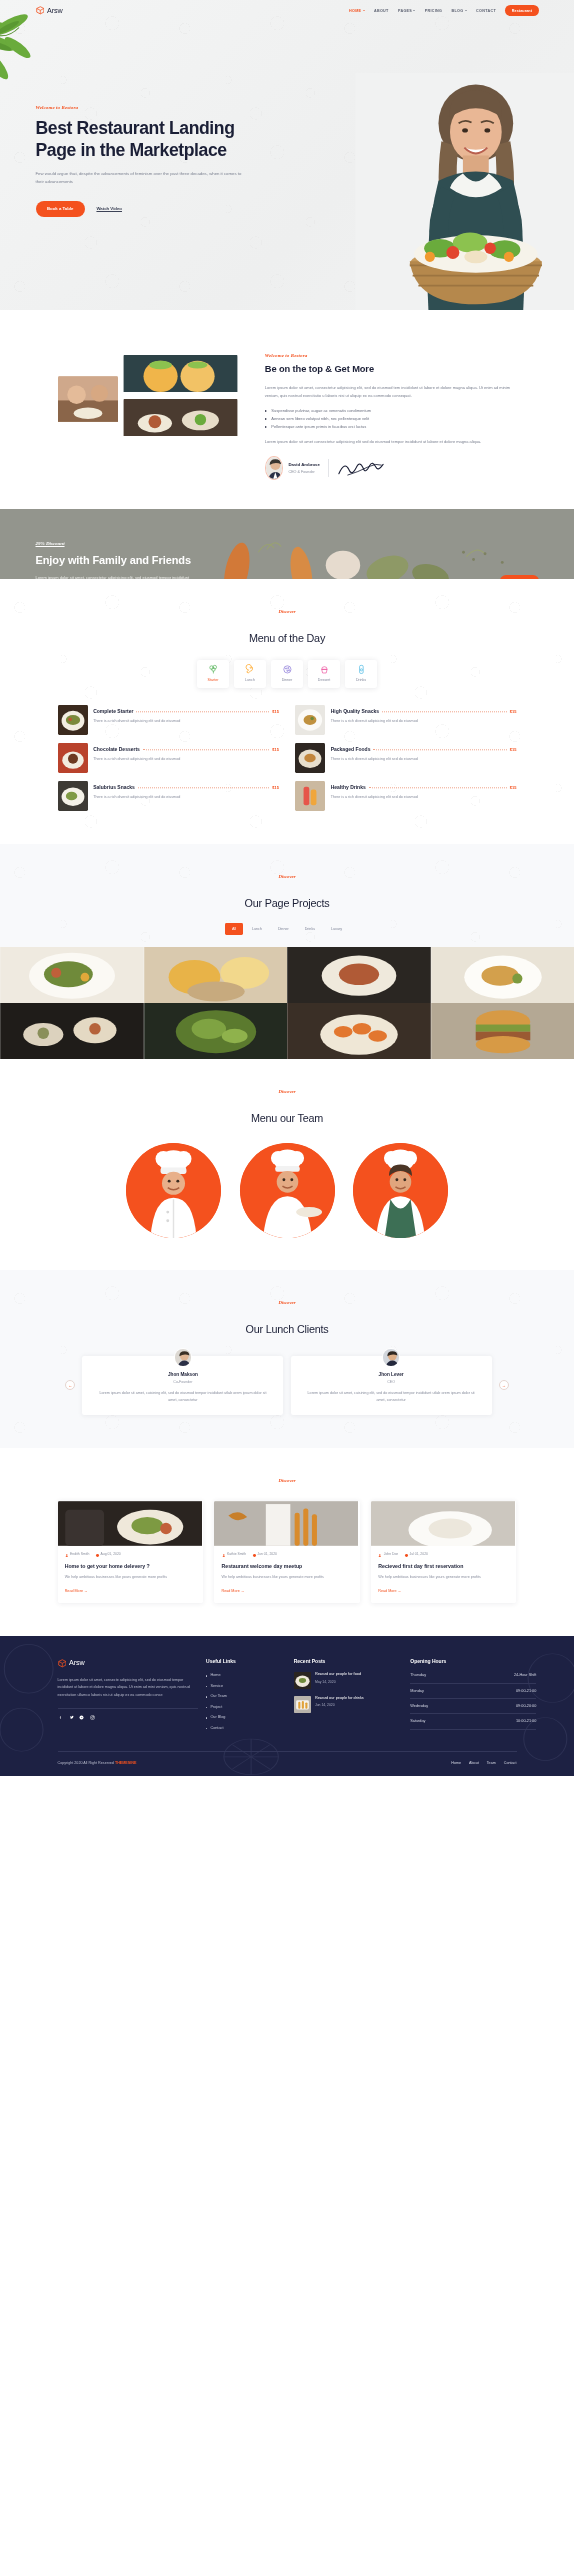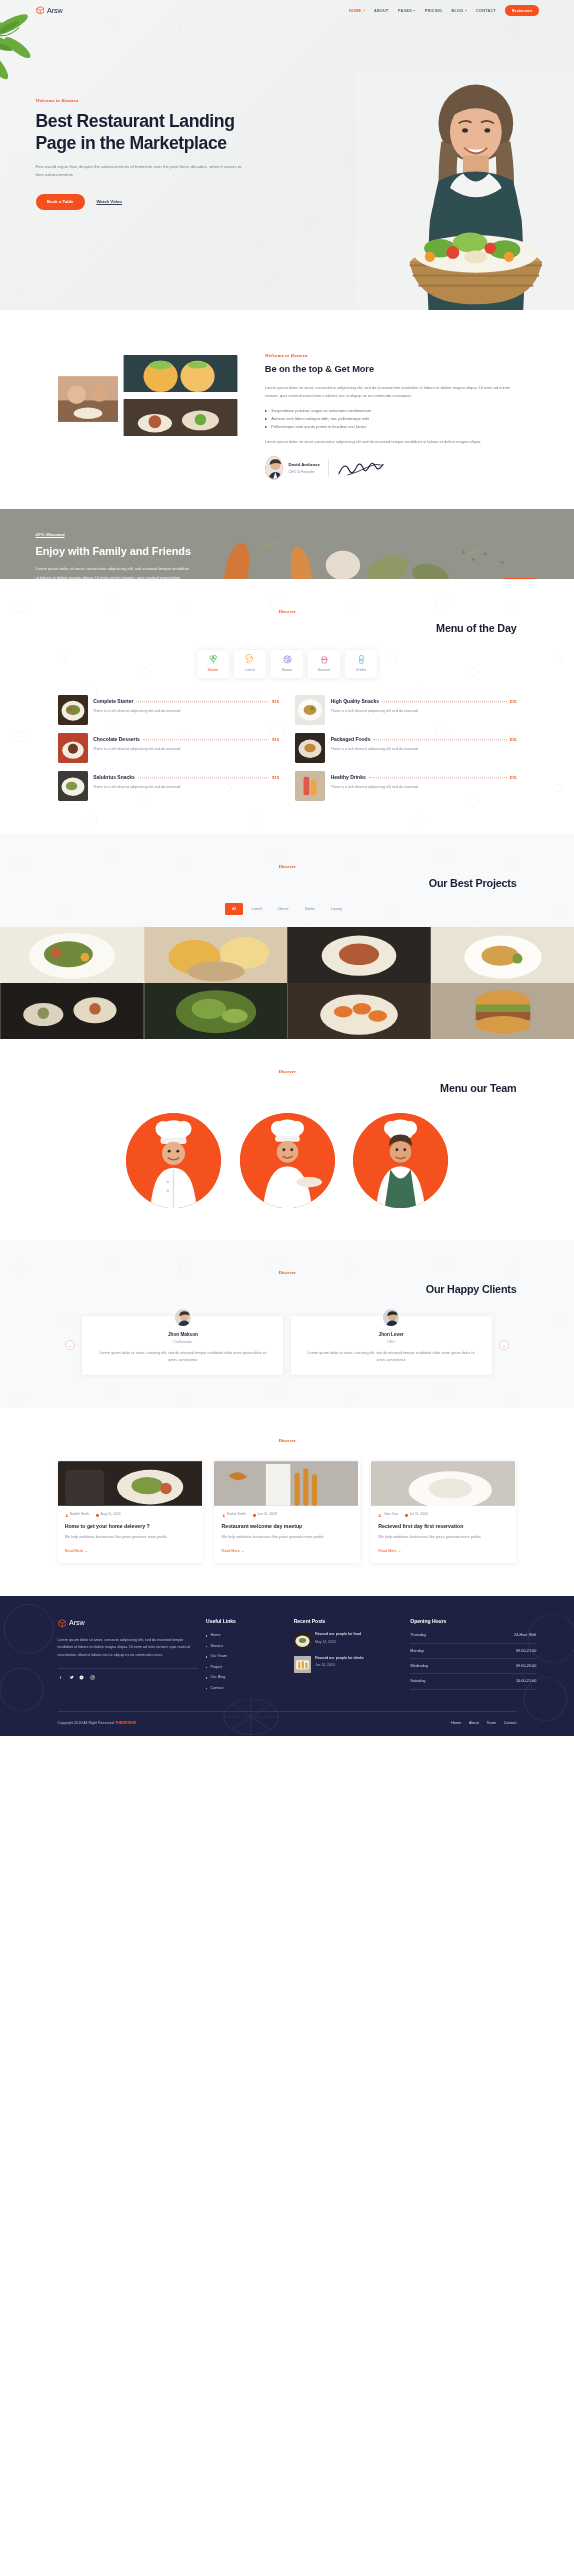--- a/index.html
+++ b/index.html
@@ -43,7 +43,7 @@
   .hero { height:310px; position:relative; overflow:hidden;
     background:linear-gradient(135deg,#f4f5f5 0%,#eeefef 60%,#f2f3f3 100%); }
   .hero-leaf { position:absolute; left:-11.5px; top:5.7px; width:86px; height:86px; }
-  .hero-inner { width:503px; margin:5px auto; position:relative; padding-top:92px; }
+  .hero-inner { width:503px; margin:12px auto; position:relative; padding-top:92px; }
   .kicker { font-size:5px; color:#f4511e; font-style:italic; font-weight:bold;
     font-family:"Liberation Serif", serif; letter-spacing:0.1px; }
   .hero h1 { font-size:17.6px; line-height:1.26; color:#1b1f36; font-weight:bold;

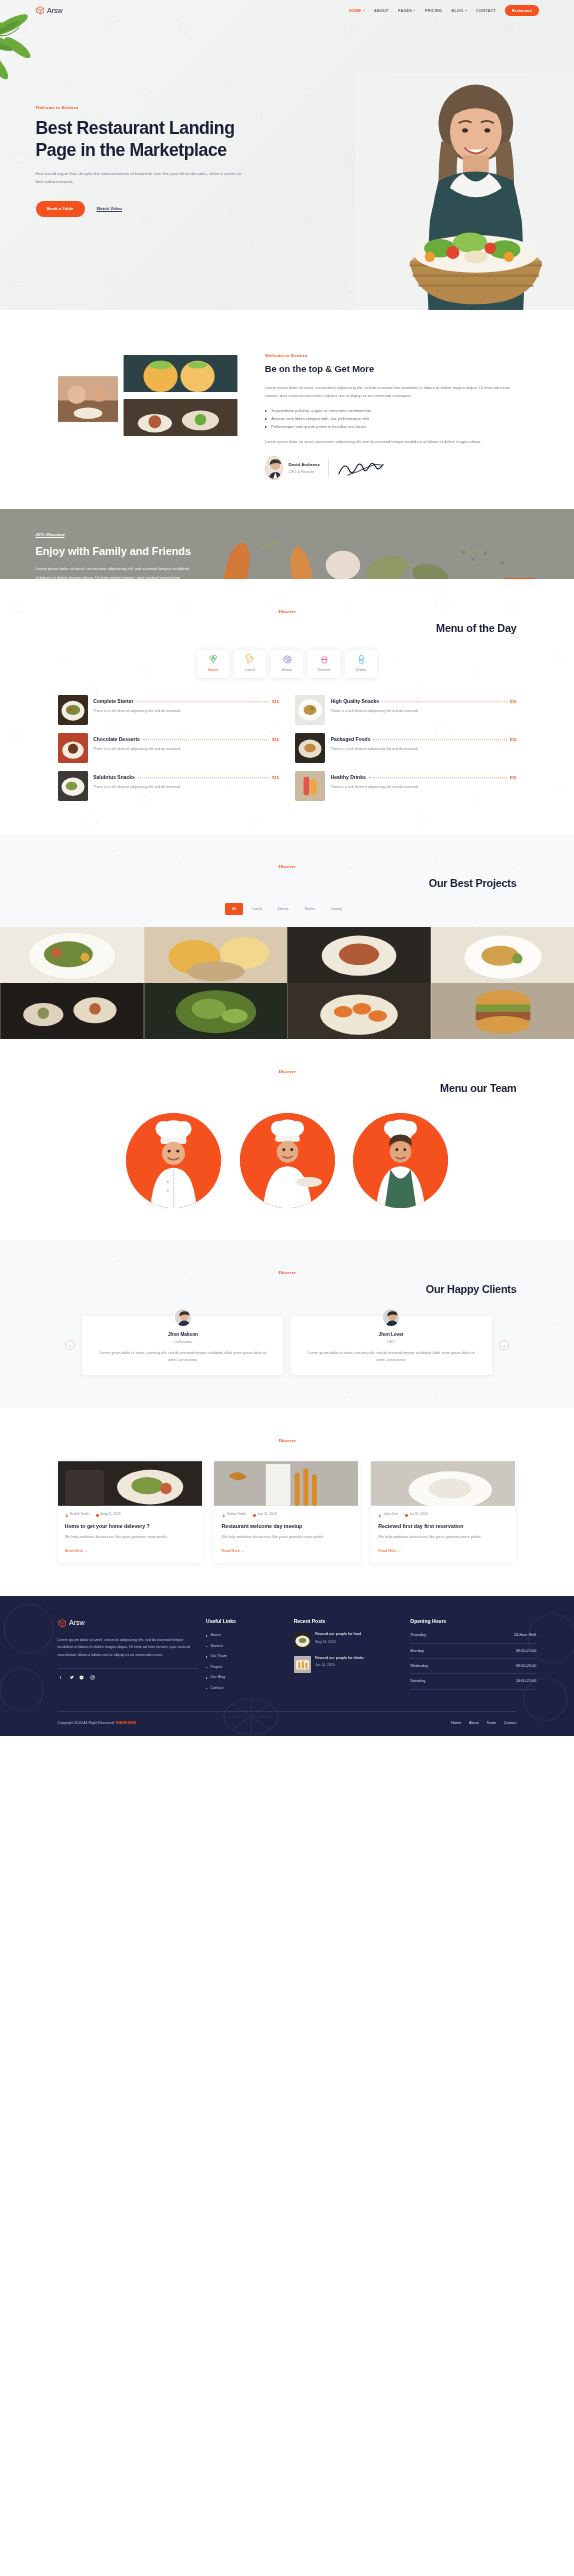--- a/index.html
+++ b/index.html
@@ -87,8 +87,8 @@
   
   .banner { height:70px; position:relative; overflow:hidden;
     background:linear-gradient(180deg,#9a9a96 0%,#8e9088 45%,#9c9d93 100%); }
-  .banner-inner { width:503px; margin:0 auto; position:relative; padding-top:22px;
-    display:flex; align-items:flex-end; }
+  .banner-inner { width:503px; margin:0 auto; position:relative; padding-top:31px;
+    display:flex; align-items:center; }
   .banner-kicker { font-size:5px; color:#fff; font-style:italic; font-weight:bold;
     font-family:"Liberation Serif", serif; text-decoration:underline; text-underline-offset:1.1px; }
   .banner h2 { font-size:11px; color:#fff; font-weight:bold; margin-top:2.2px; letter-spacing:-0.1px; }

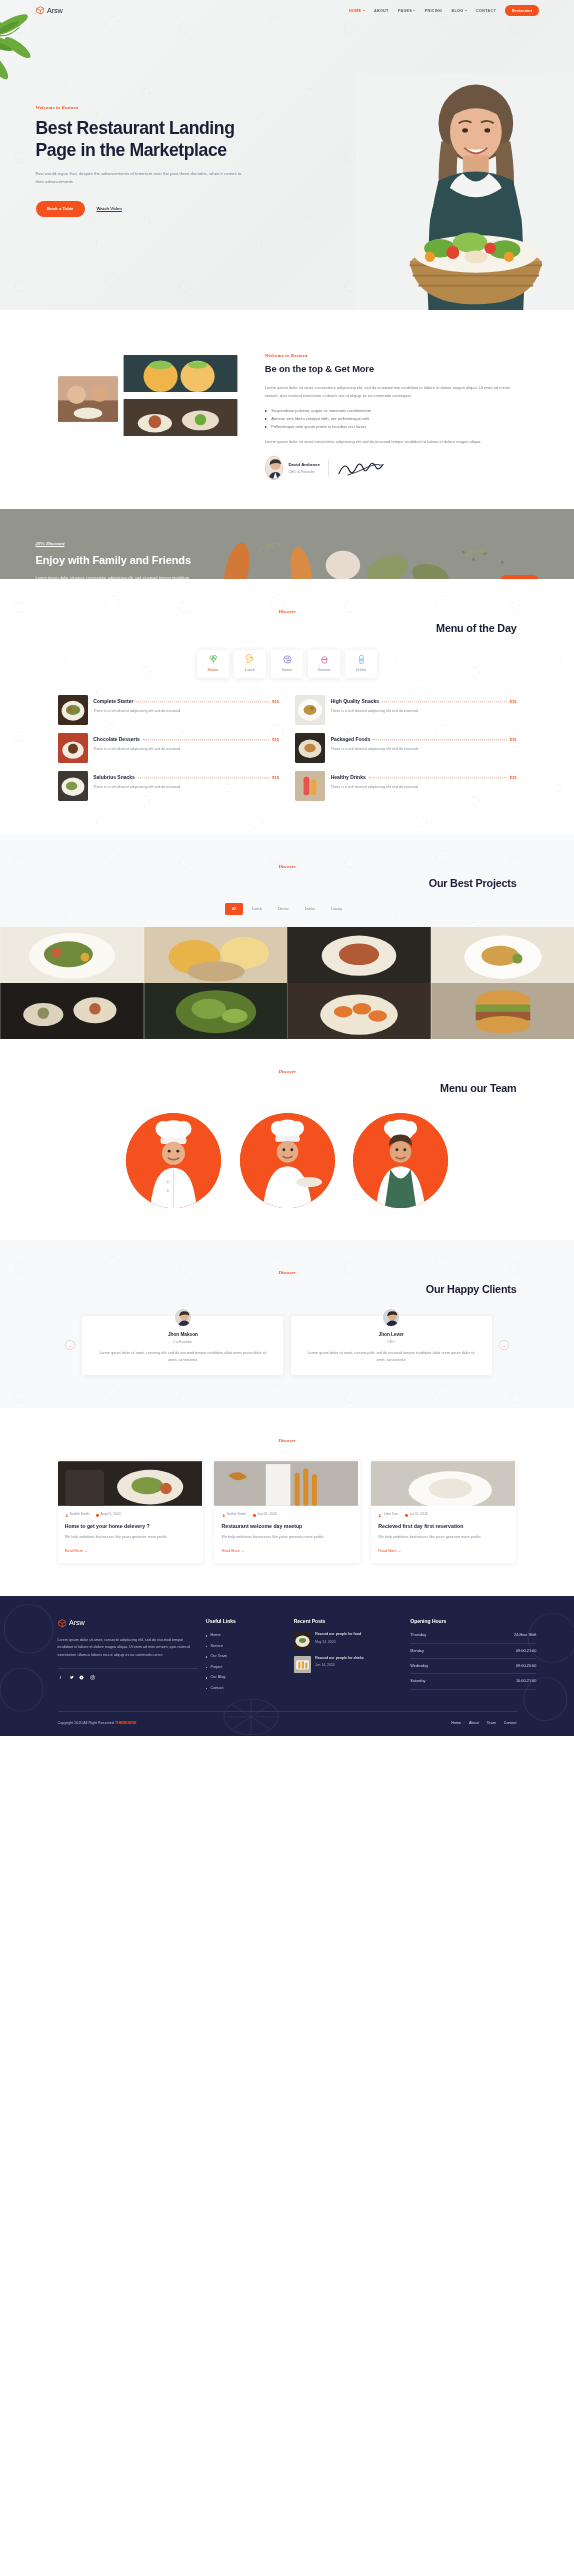--- a/index.html
+++ b/index.html
@@ -58,8 +58,8 @@
   
   .sec-kicker { font-size:4.7px; color:#f4511e; font-style:italic; font-weight:bold;
     font-family:"Liberation Serif", serif; text-align:center; }
-  .sec-title { font-size:10.8px; color:#1b1f36; font-weight:bold; text-align:right;
-    letter-spacing:-0.2px; margin-top:3px; }
+  .sec-title { font-size:10.8px; color:#1b1f36; font-weight:normal; text-align:center;
+    letter-spacing:-0.2px; margin-top:13px; }
 
   
   .about { padding:33px 0 29px; background:#fff; }

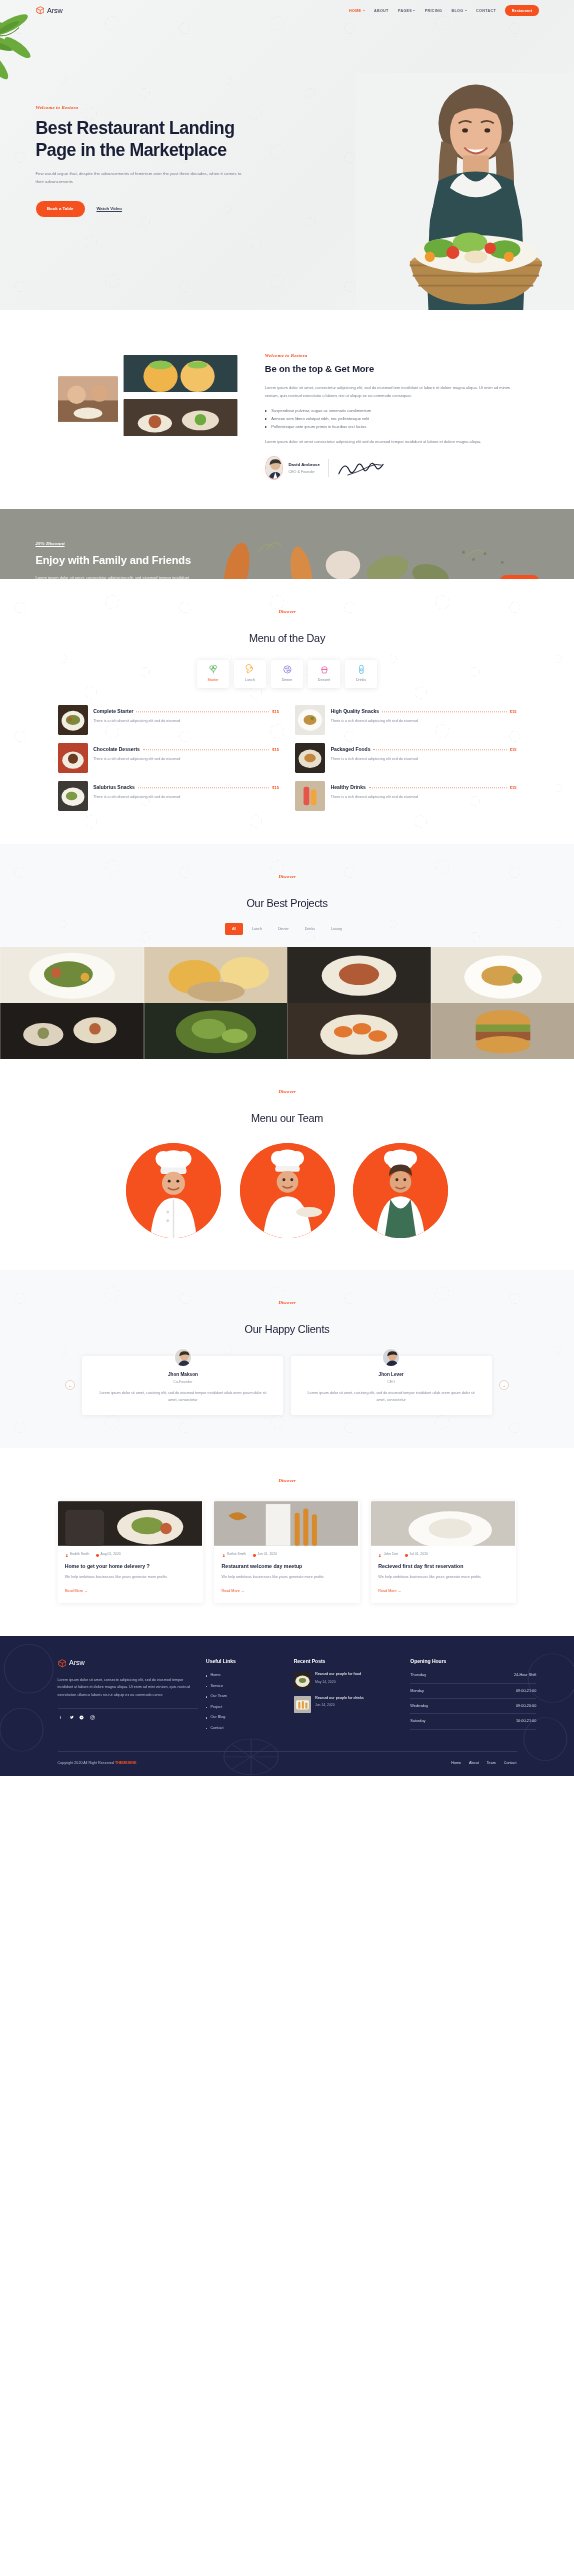--- a/index.html
+++ b/index.html
@@ -573,7 +573,7 @@
     <div class="pattern" style="opacity:.3"></div>
     <div class="container">
       <div class="sec-kicker">Discover</div>
-      <h2 class="sec-title">Our Best Projects</h2>
+      <h2 class="sec-title">Our Page Projects</h2>
       <div class="tabs">
         <div class="tab active">All</div>
         <div class="tab">Lunch</div>

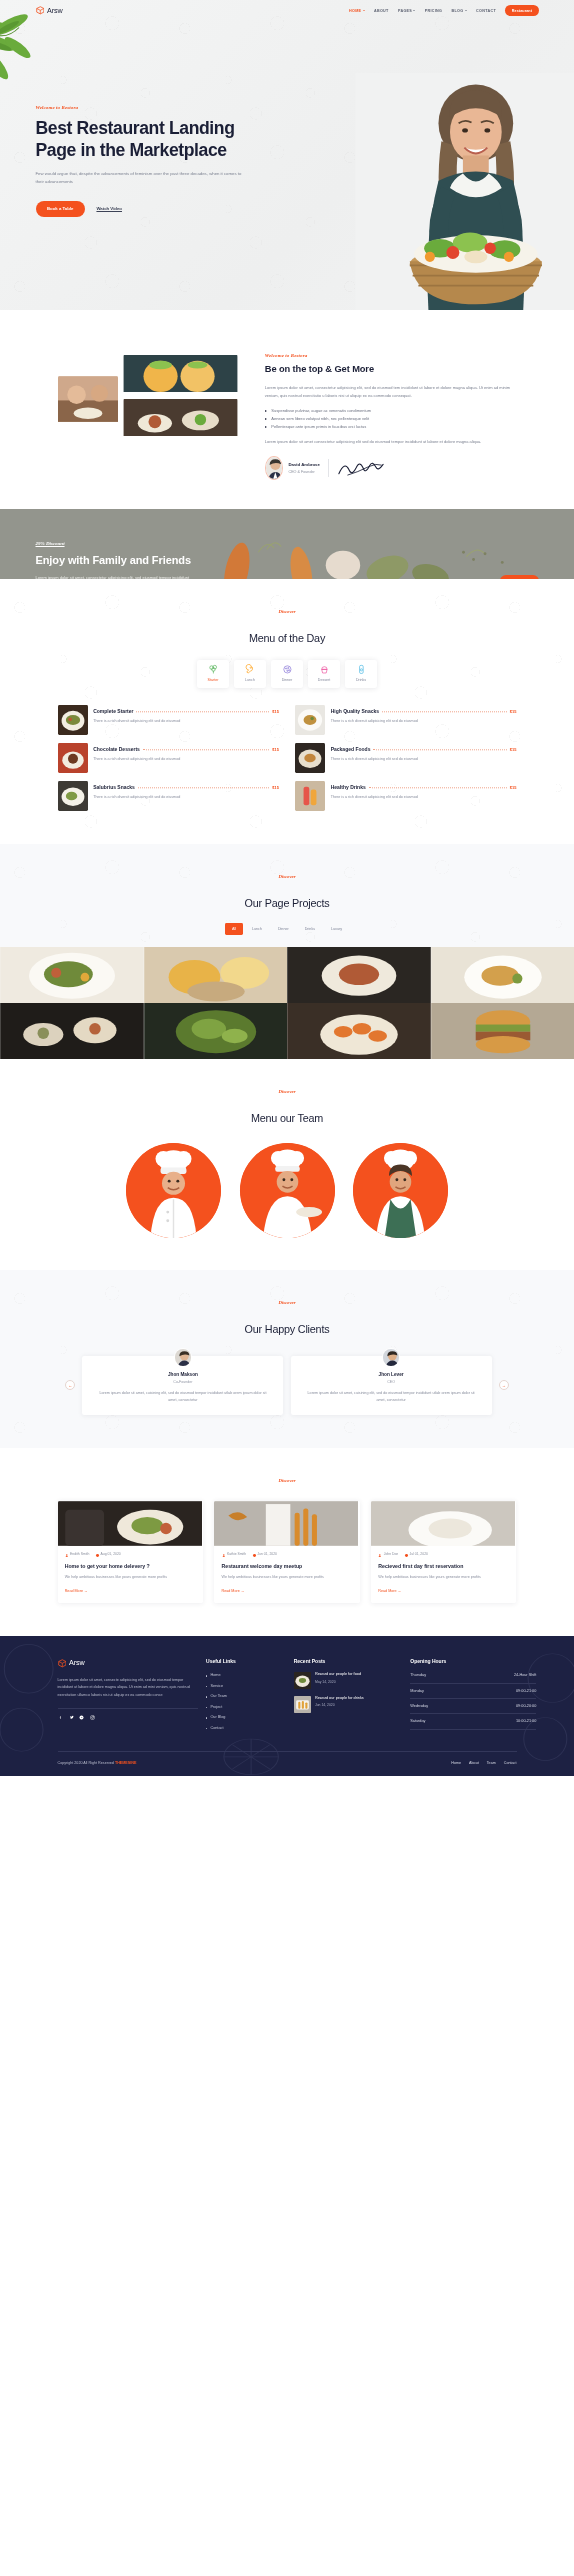--- a/index.html
+++ b/index.html
@@ -700,7 +700,7 @@
     <div class="pattern" style="opacity:.3"></div>
     <div class="container">
       <div class="sec-kicker">Discover</div>
-      <h2 class="sec-title">Our Happy Clients</h2>
+      <h2 class="sec-title">Our Lunch Clients</h2>
       <div class="cli-row">
         <div class="arrow">←</div>
         <div class="cli-card">

